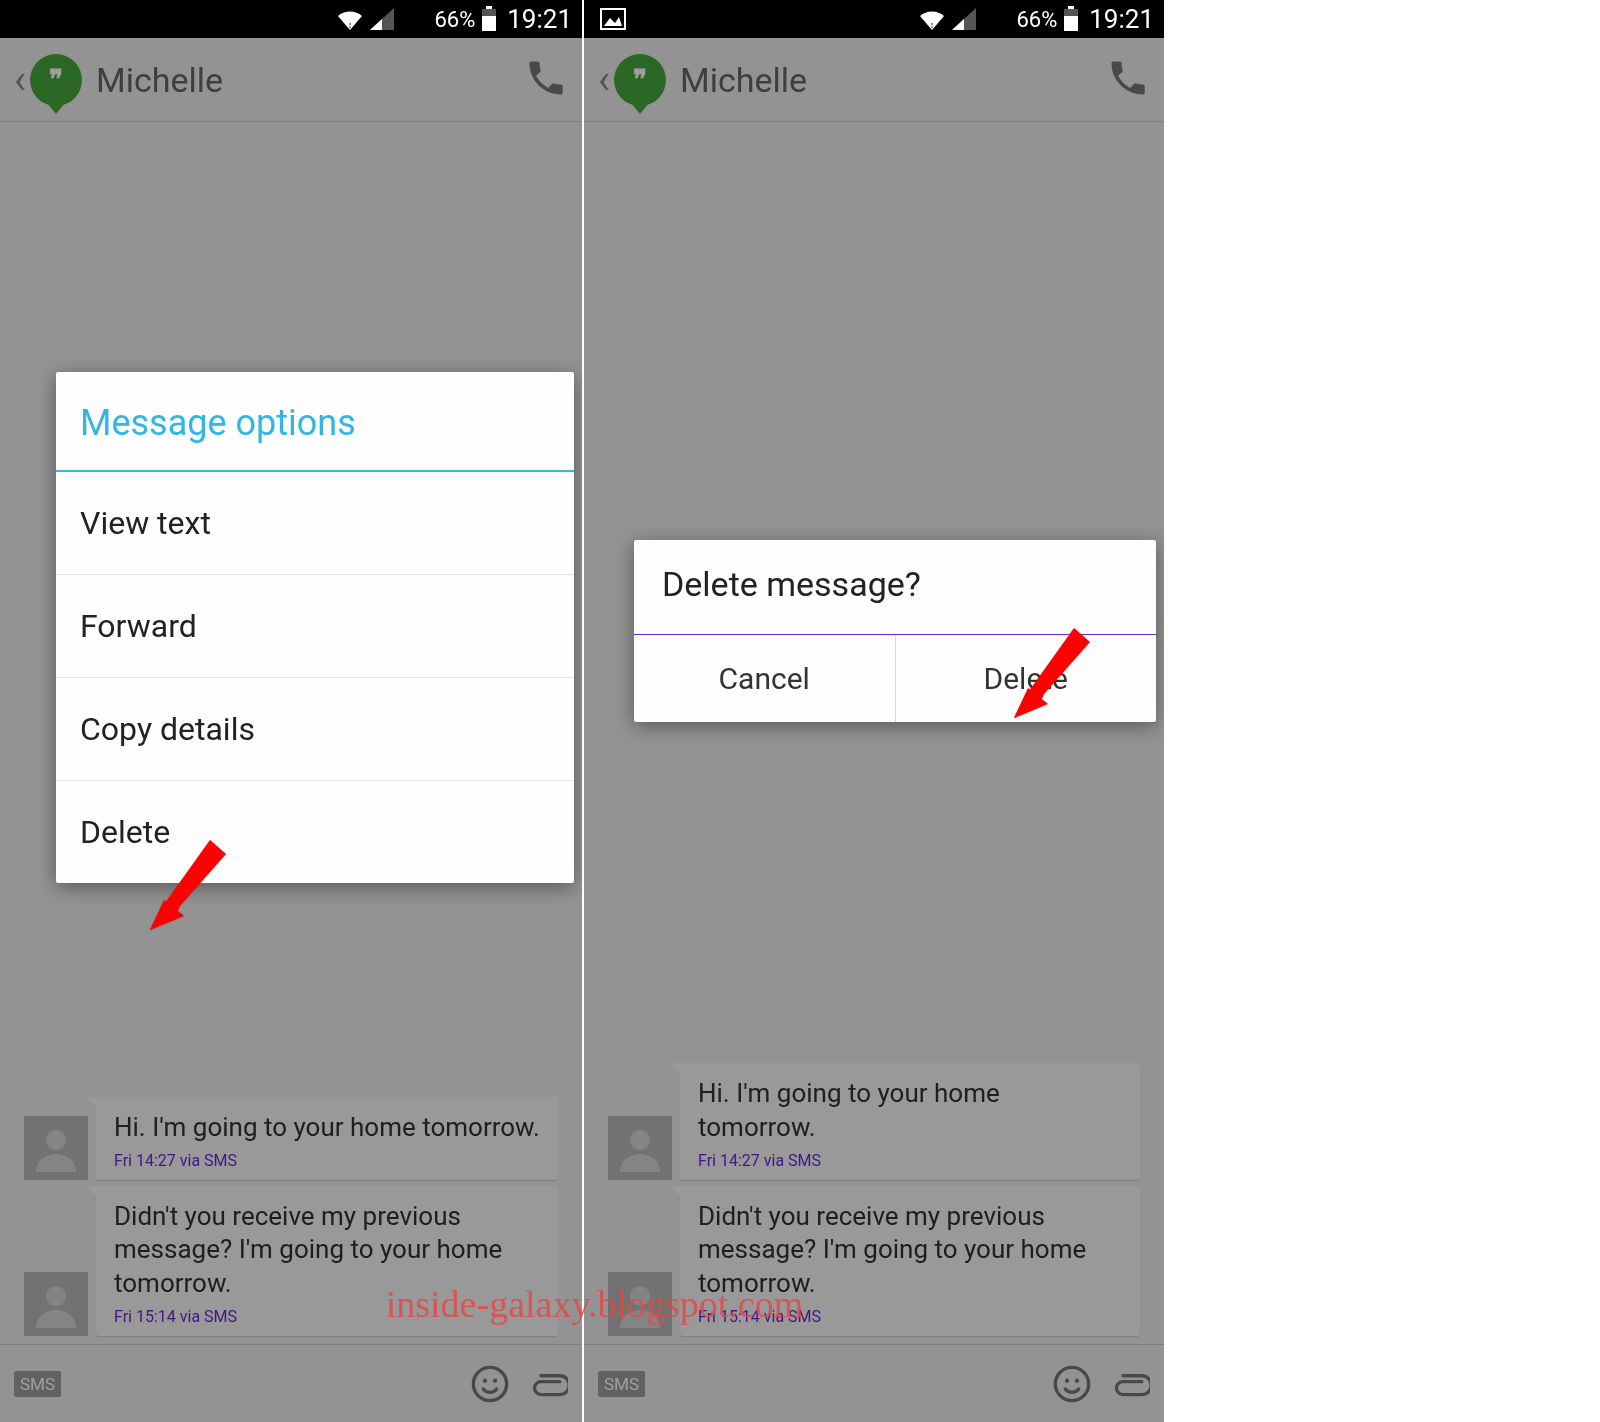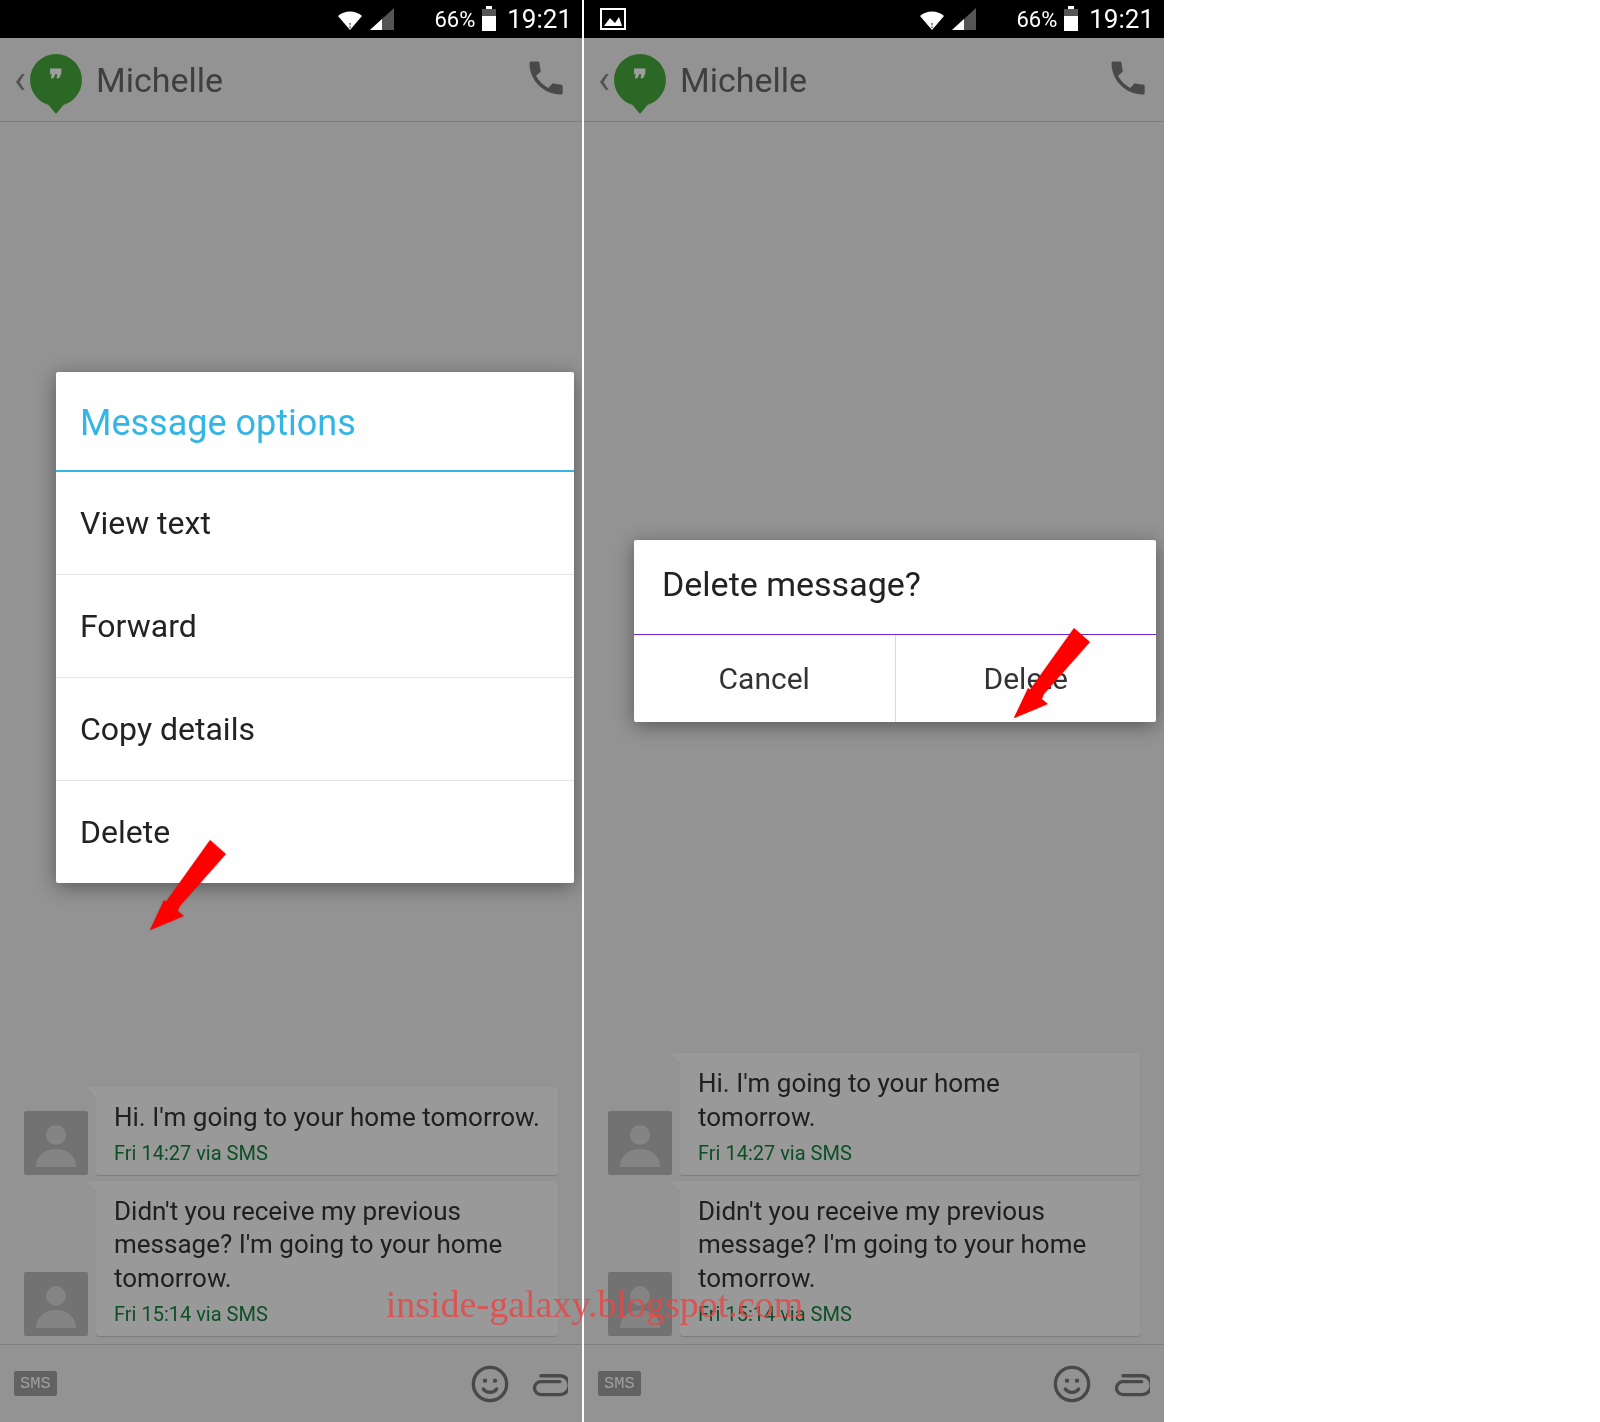--- a/index.html
+++ b/index.html
@@ -152,8 +152,8 @@
     margin-bottom: 6px;
   }
   .bubble .meta {
-    color: #15803d;
-    font-size: 20px;
+    color: #6d28d9;
+    font-size: 16px;
   }
 
   

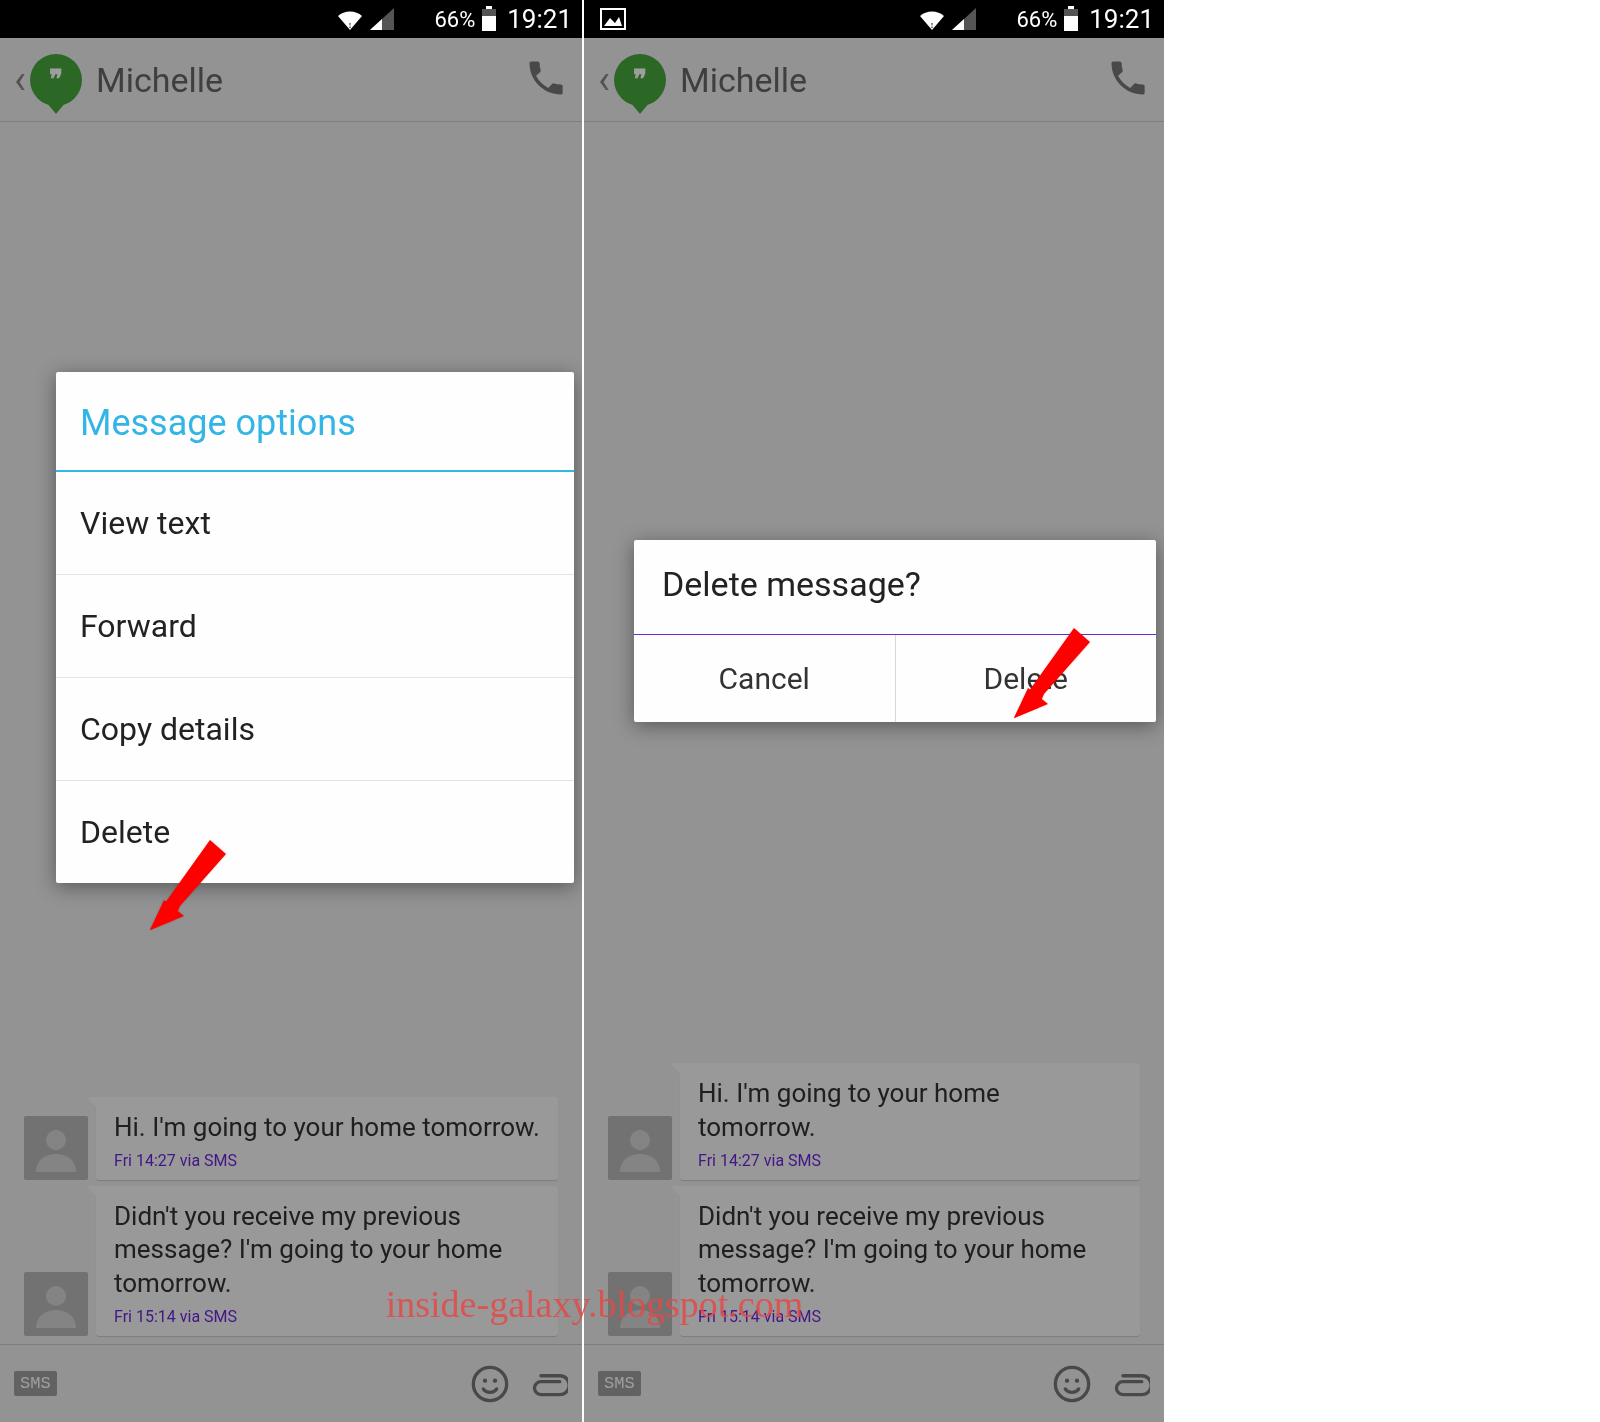--- a/index.html
+++ b/index.html
@@ -174,7 +174,6 @@
     font-size: 17px;
     padding: 3px 6px;
     border-radius: 2px;
-    font-family: Liberation Mono, monospace;
   }
   .compose-spacer { flex: 1; }
   .compose svg { display: block; }

